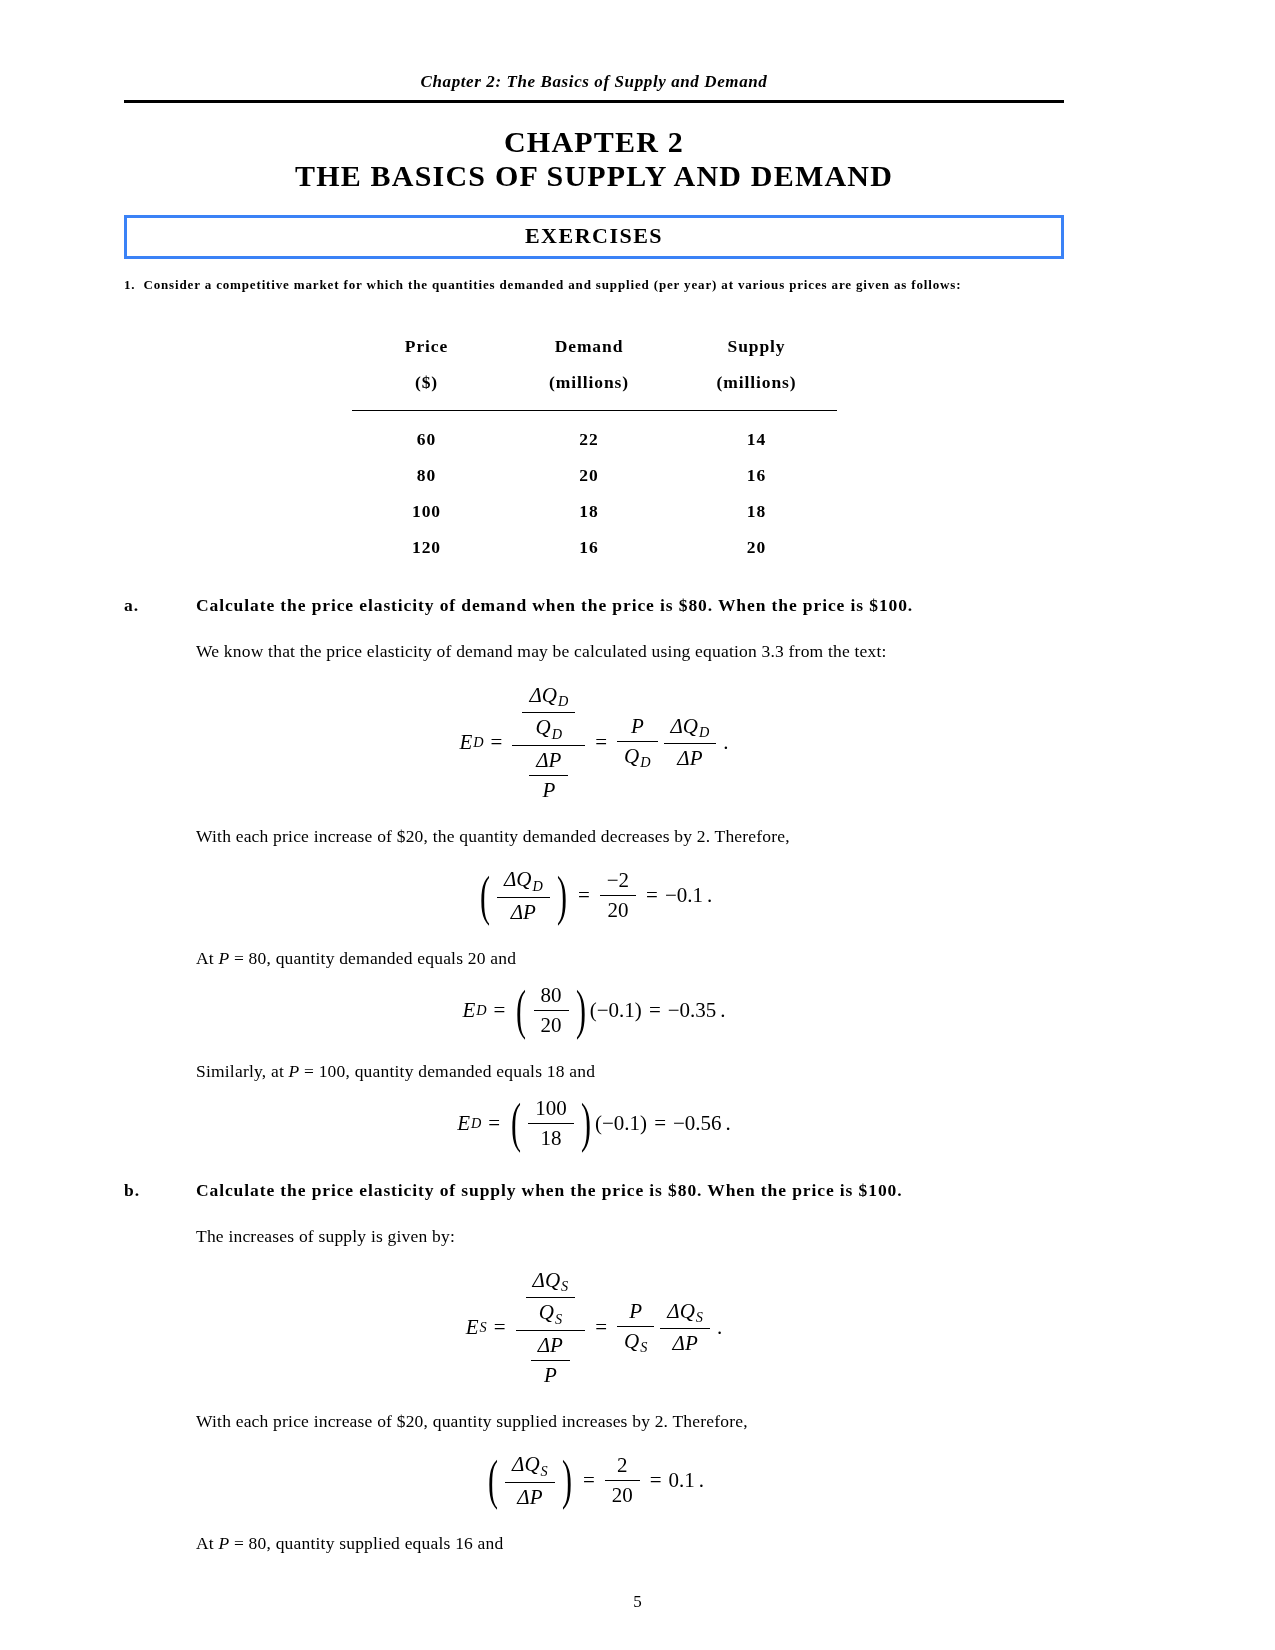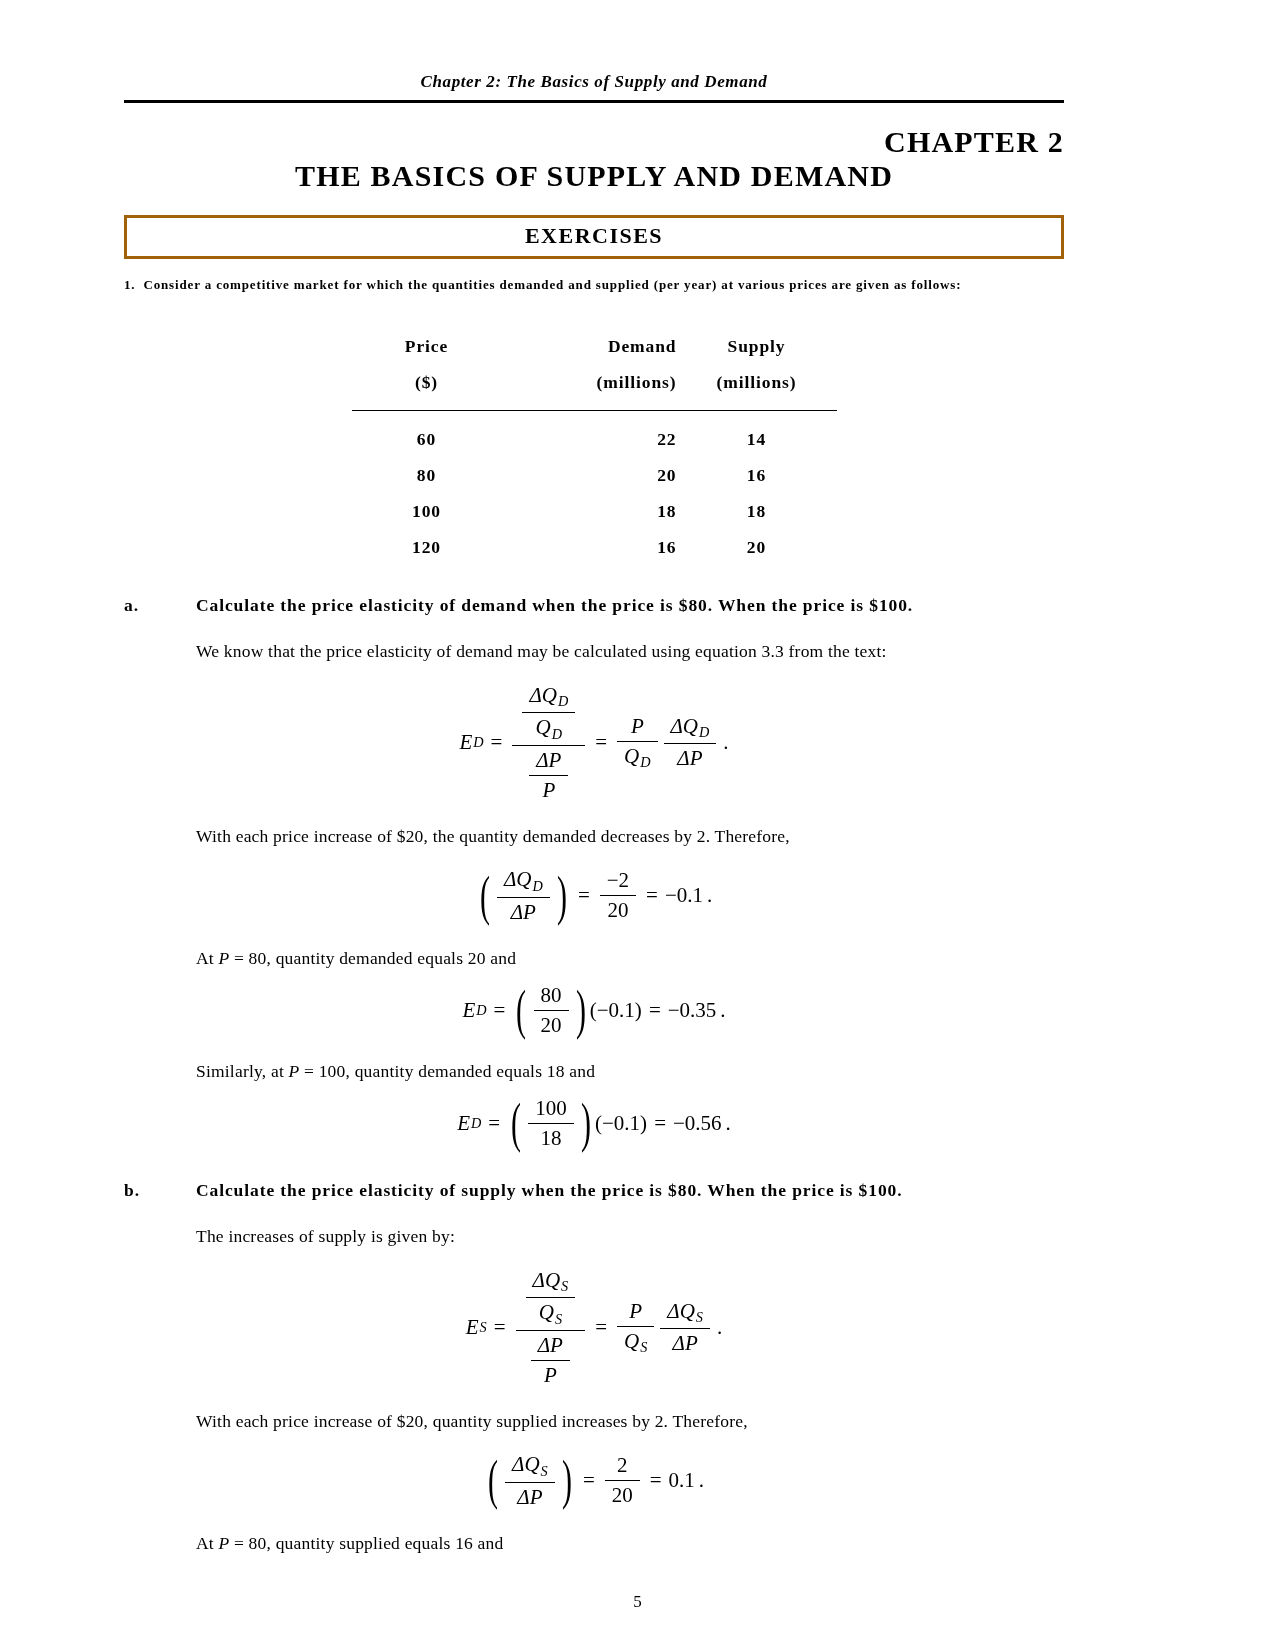--- a/index.html
+++ b/index.html
@@ -46,7 +46,7 @@
 
   
   .chapter-number {
-    text-align: right;
+    text-align: center;
     font-weight: bold;
     font-size: 30px;
     letter-spacing: 1.2px;

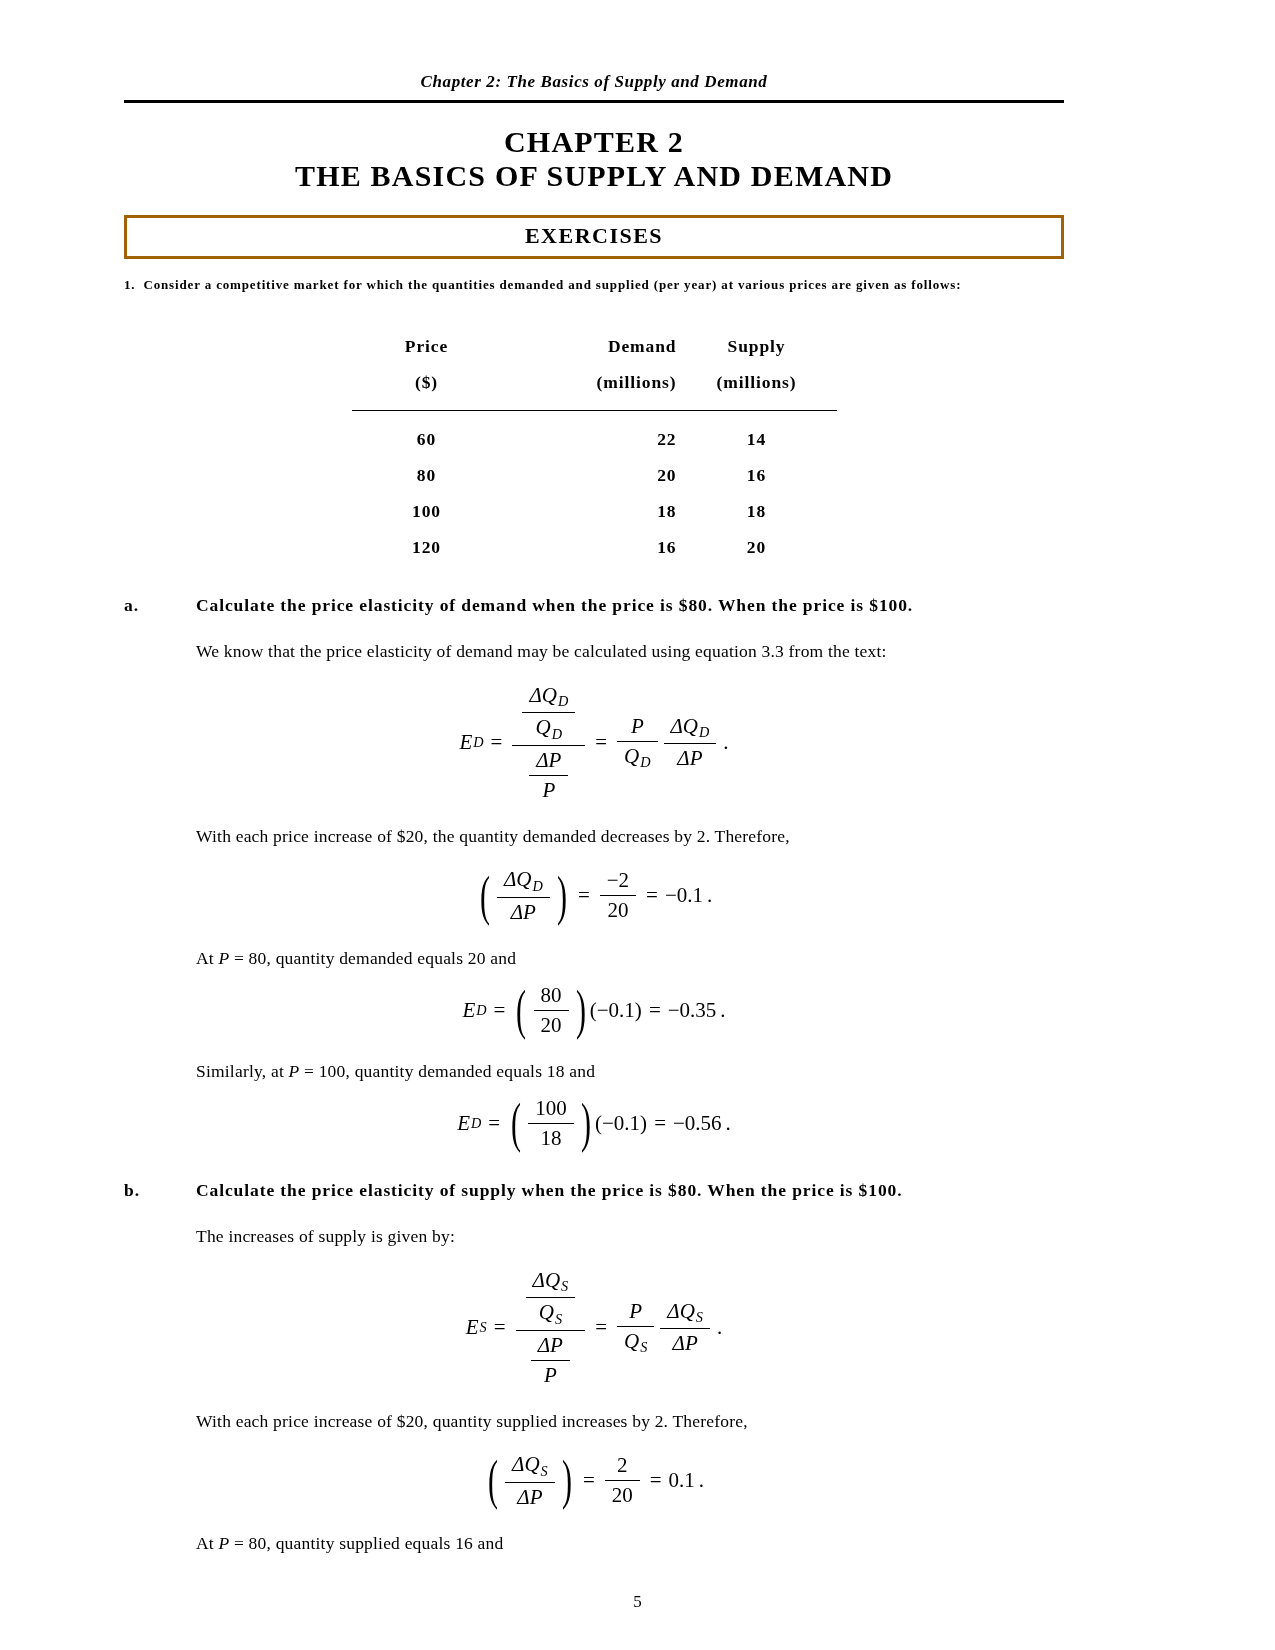--- a/index.html
+++ b/index.html
@@ -62,7 +62,7 @@
   
   .exercises-box {
     margin-top: 22px;
-    border: 3px solid #a16207;
+    border: 3px solid #3b82f6;
     text-align: center;
     font-weight: bold;
     font-size: 22px;

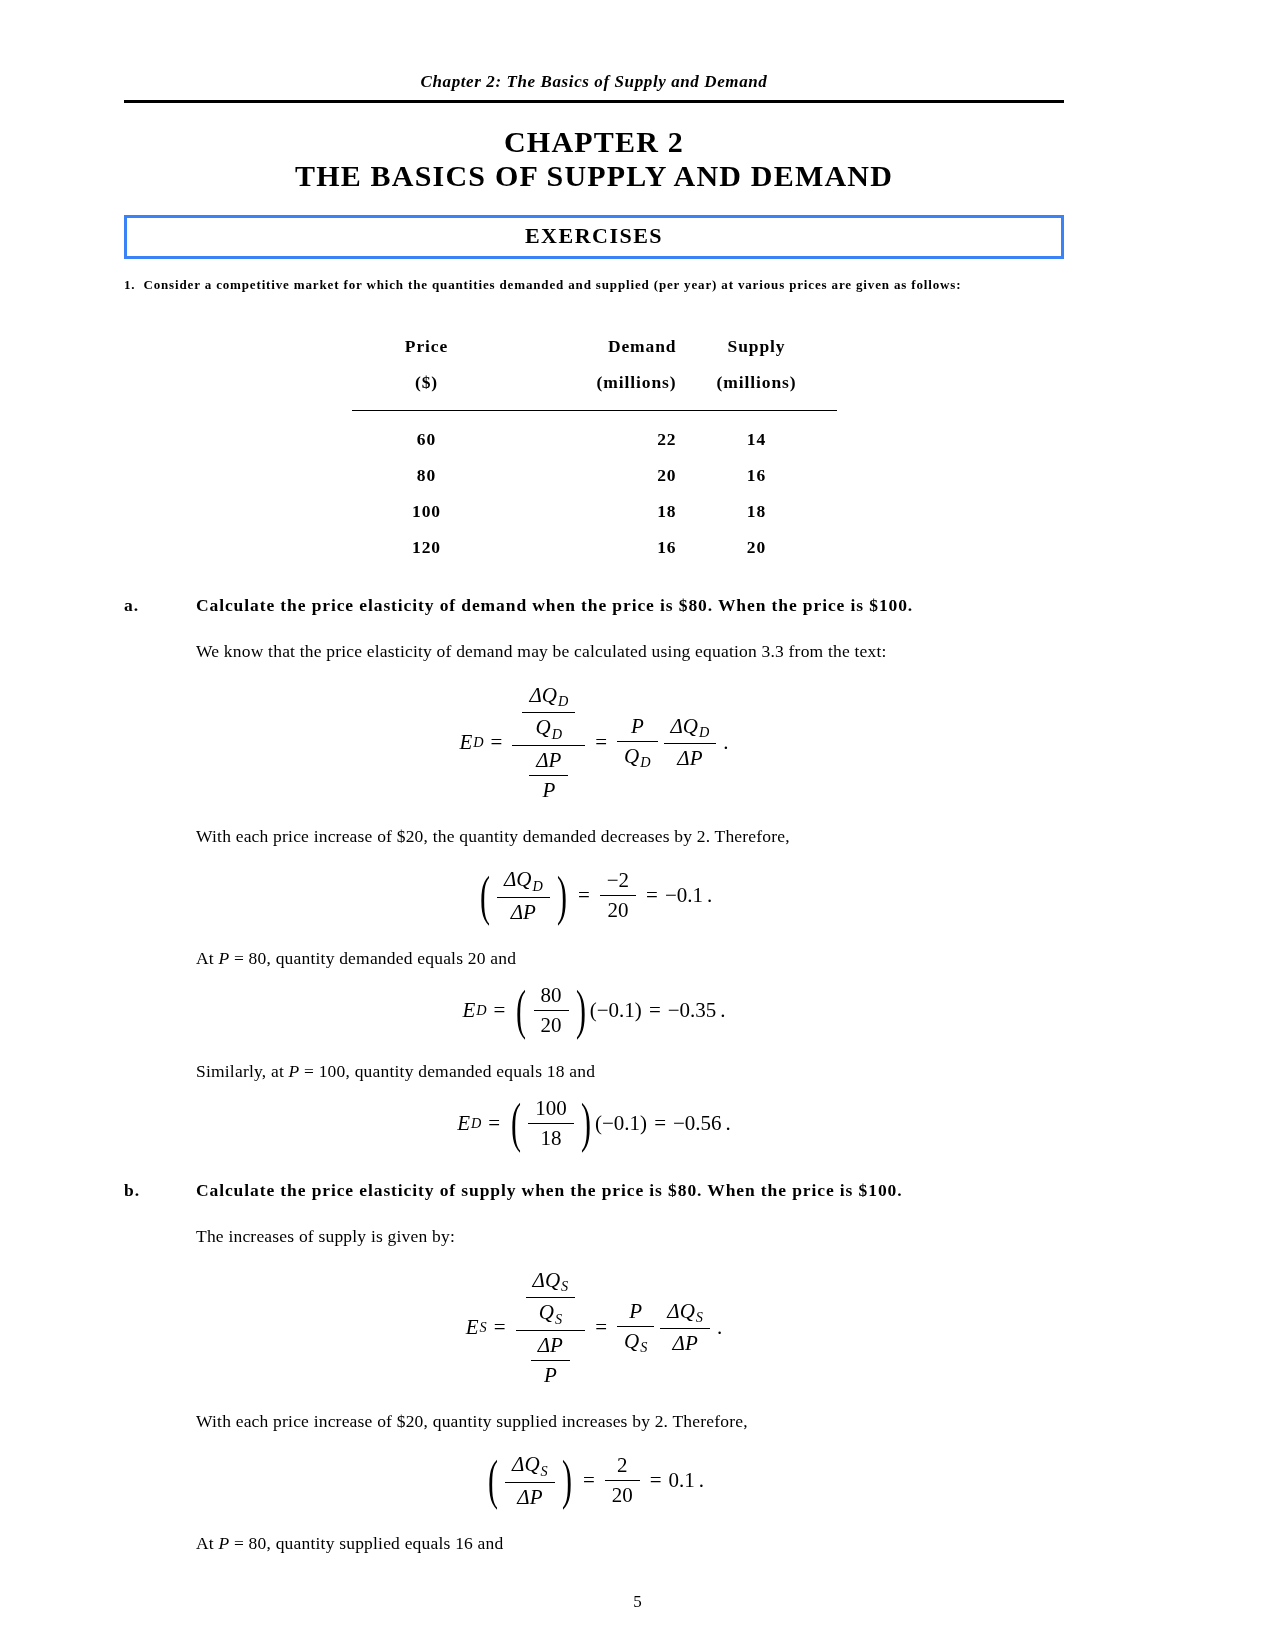--- a/index.html
+++ b/index.html
@@ -100,7 +100,7 @@
     font-weight: bold;
   }
   table.data th.c0, table.data td.c0 { width: 150px; }
-  table.data th.c1, table.data td.c1 { width: 175px; text-align: right; }
+  table.data th.c1, table.data td.c1 { width: 175px; }
   table.data th.c2, table.data td.c2 { width: 160px; }
   table.data tr.unit-row th { padding-bottom: 9px; }
   table.data tbody tr:first-child td { padding-top: 10px; }

